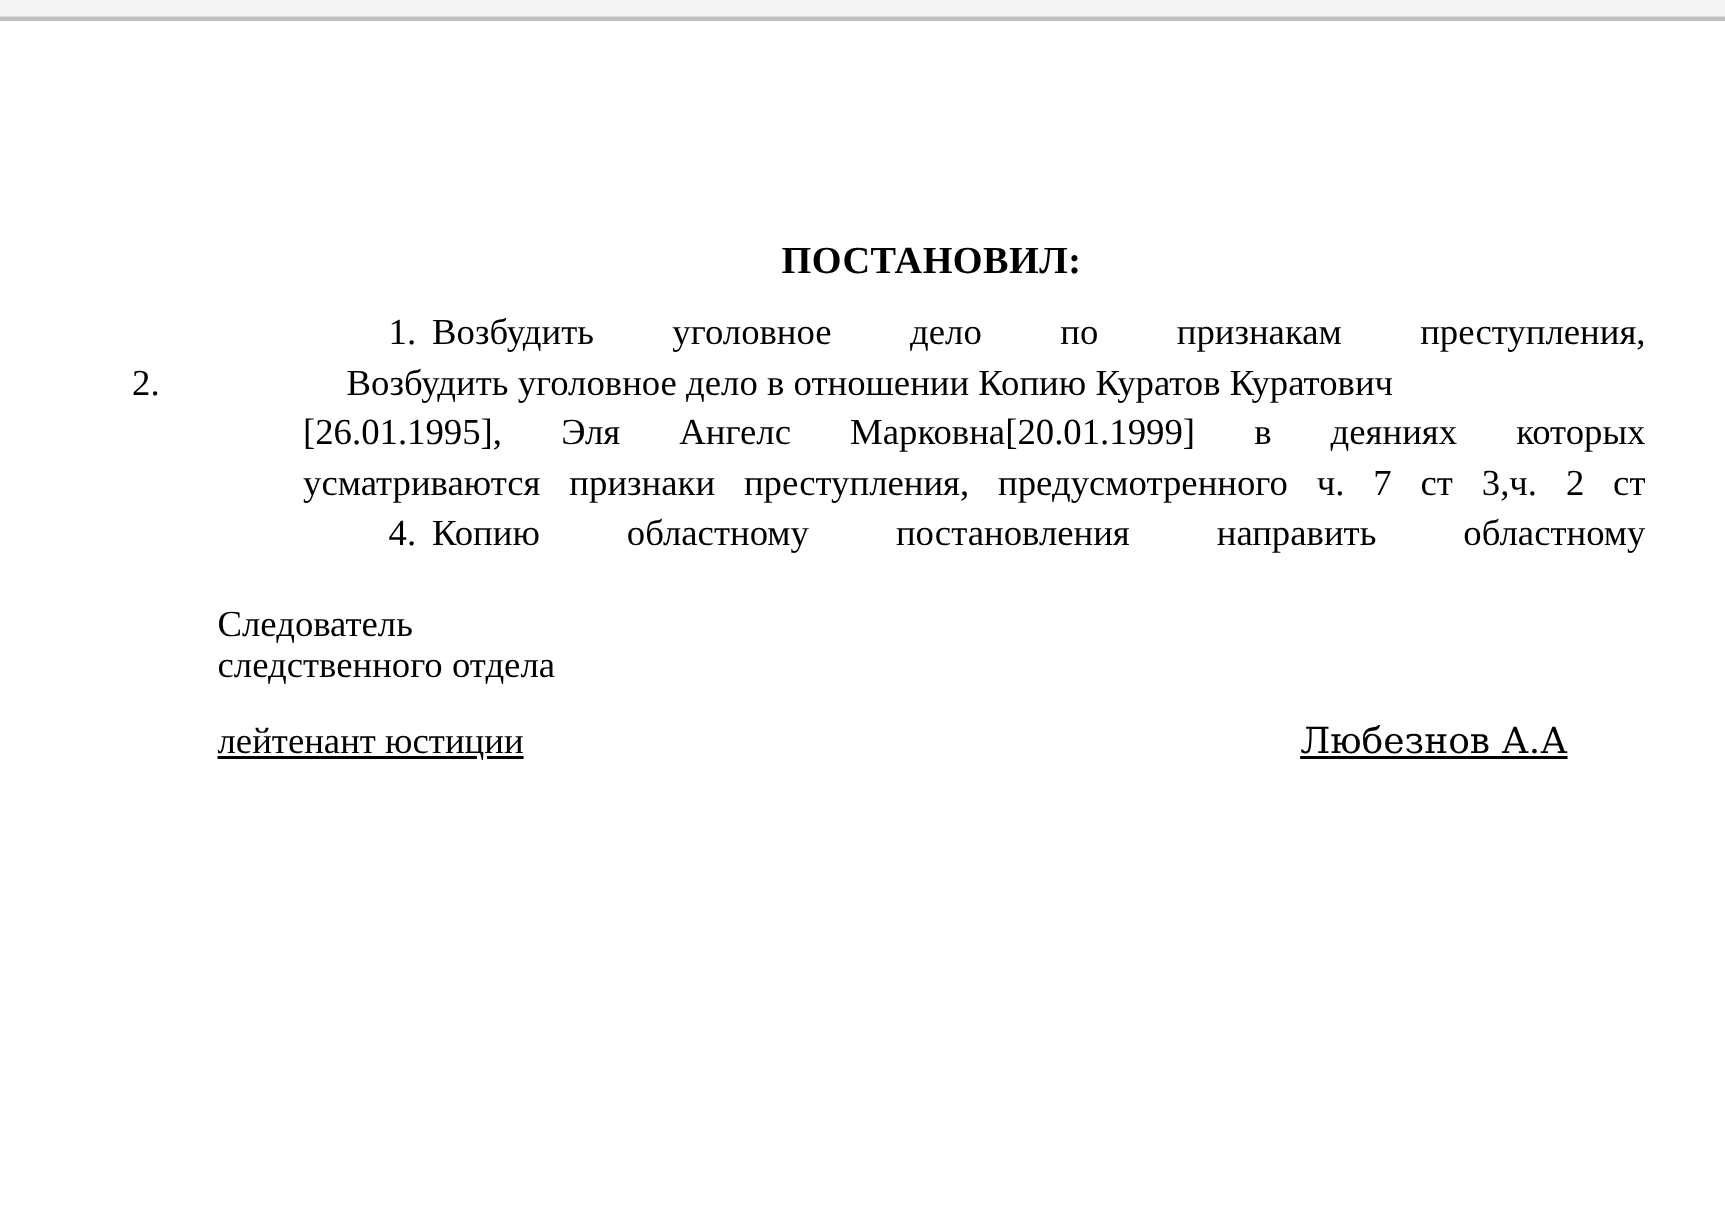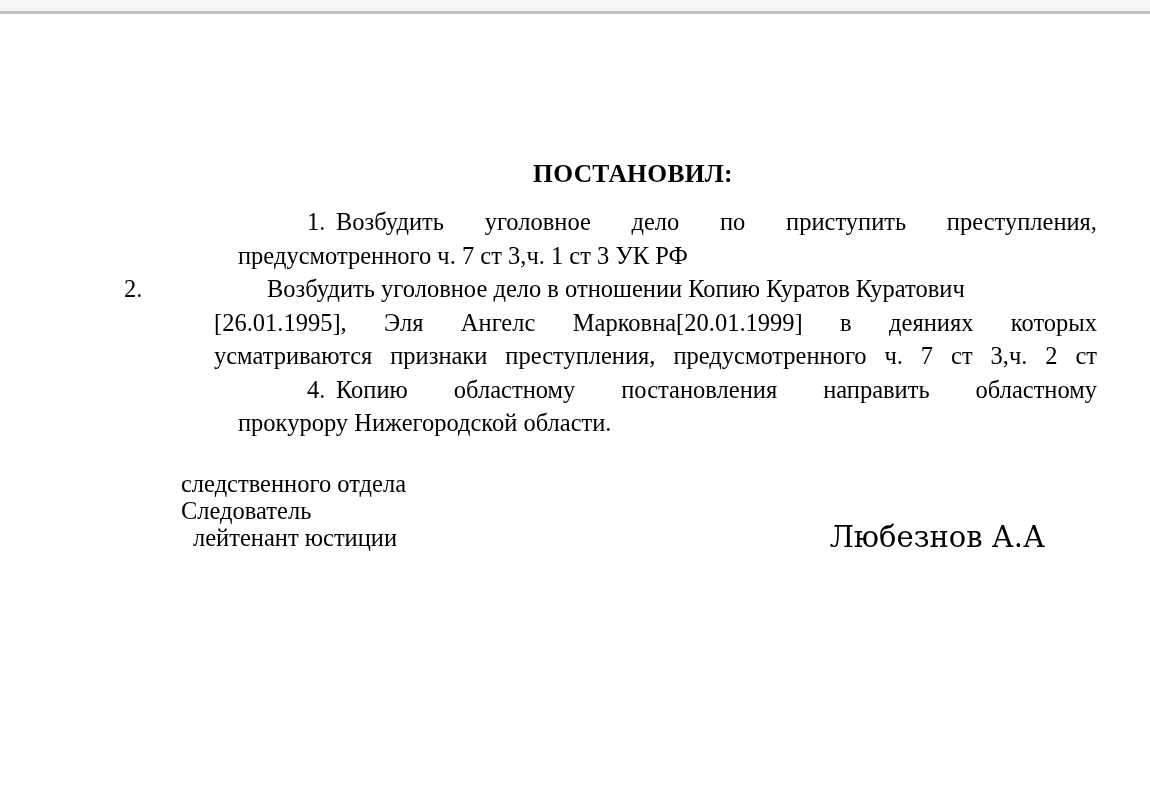--- a/index.html
+++ b/index.html
@@ -2,7 +2,7 @@
 <html><head>
 <meta charset="utf-8">
 <style>
-  * { box-sizing: border-box; padding-left: 12px; }
+  * { box-sizing: border-box; }
   html, body {
     margin: 0;
     padding: 0;

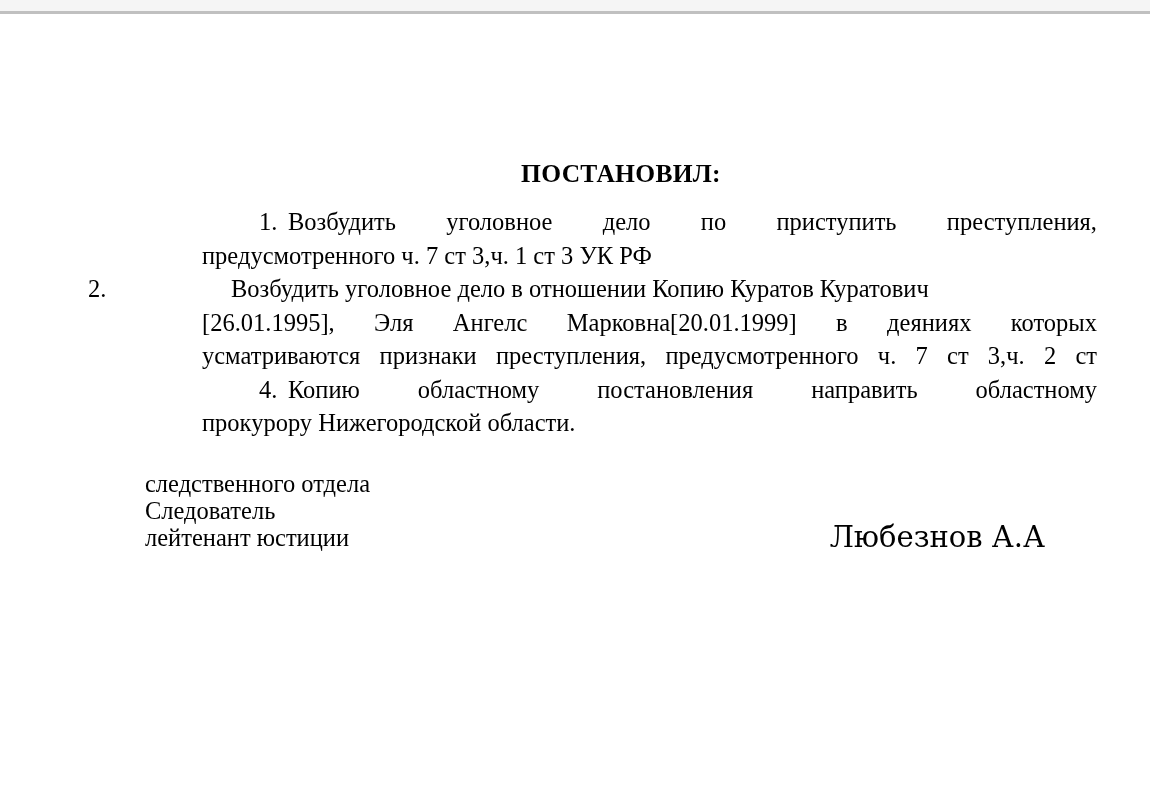--- a/index.html
+++ b/index.html
@@ -126,7 +126,7 @@
     <h1 class="doc-title">ПОСТАНОВИЛ:</h1>
 
     <p class="clause clause-indent-flat">
-      <span class="j-line"><span class="num">1.</span><span>Возбудить уголовное дело по приступить преступления,</span></span>
+      <span class="j-line"><span class="num">1.</span><span>Возбудить уголовное дело по признакам преступления,</span></span>
       <span class="j-last">предусмотренного ч. 7 ст 3,ч. 1 ст 3 УК РФ</span>
     </p>
 

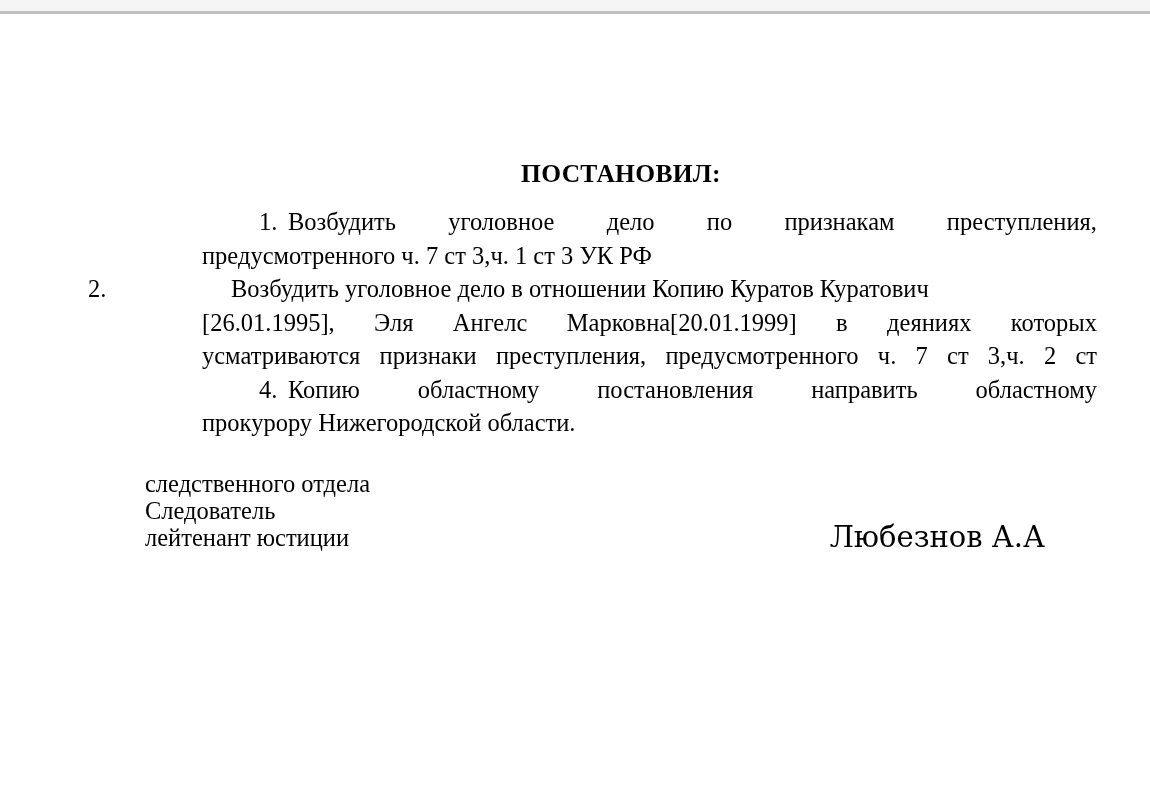--- a/index.html
+++ b/index.html
@@ -127,7 +127,6 @@
 
     <p class="clause clause-indent-flat">
       <span class="j-line"><span class="num">1.</span><span>Возбудить уголовное дело по признакам преступления,</span></span>
-      <span class="j-last">предусмотренного ч. 7 ст 3,ч. 1 ст 3 УК РФ</span>
     </p>
 
     <p class="clause clause-hang">

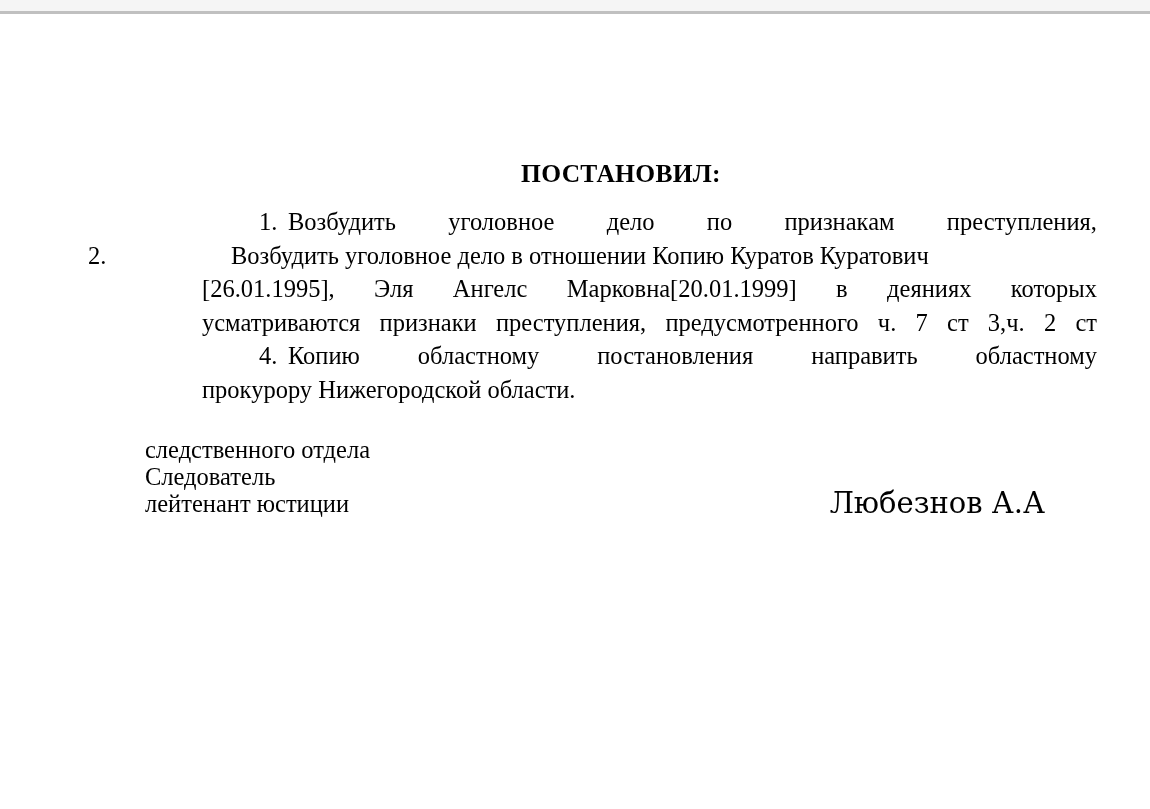--- a/index.html
+++ b/index.html
@@ -138,7 +138,6 @@
 
     <p class="clause clause-indent-flat">
       <span class="j-line"><span class="num">4.</span><span>Копию областному постановления направить областному</span></span>
-      <span class="j-last">прокурору Нижегородской области.</span>
     </p>
 
     <div class="sig-block">

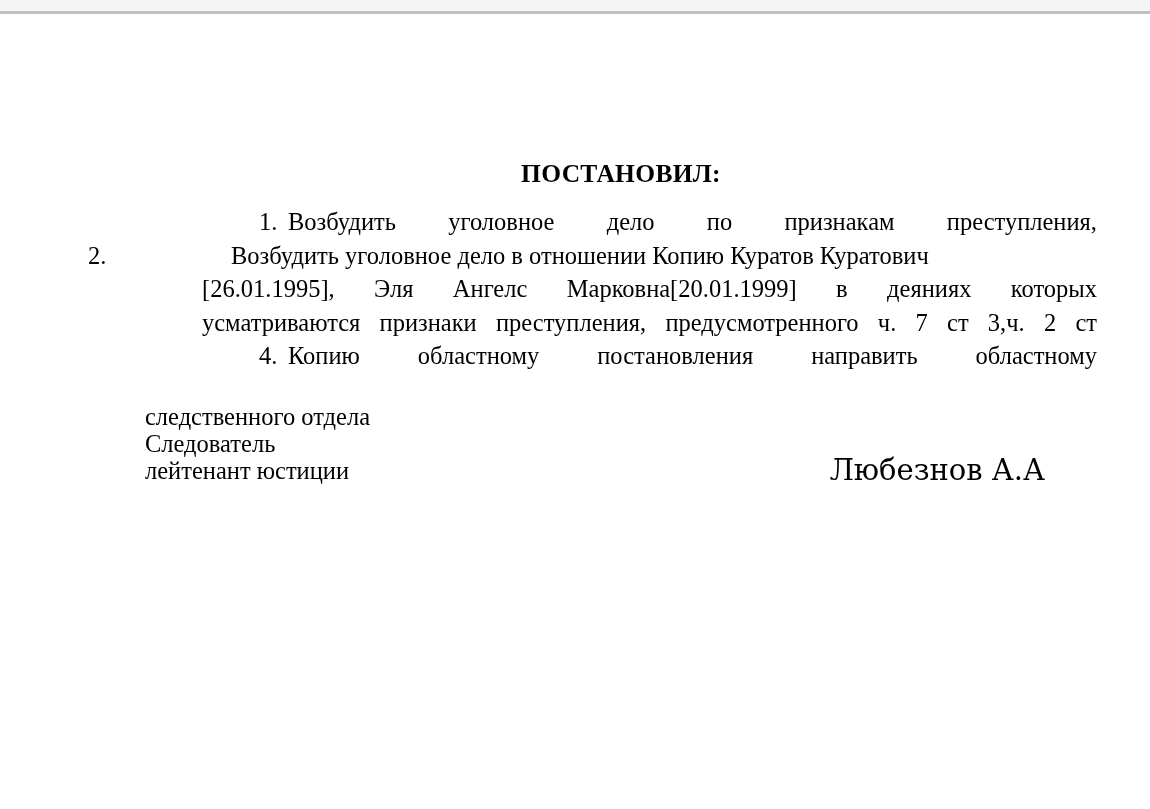--- a/index.html
+++ b/index.html
@@ -141,8 +141,8 @@
     </p>
 
     <div class="sig-block">
+      <p class="sig-line">Следователь</p>
       <p class="sig-line">следственного отдела</p>
-      <p class="sig-line">Следователь</p>
       <div class="sig-row">
         <span>лейтенант юстиции</span>
         <span class="sig-name">Любезнов А.А</span>

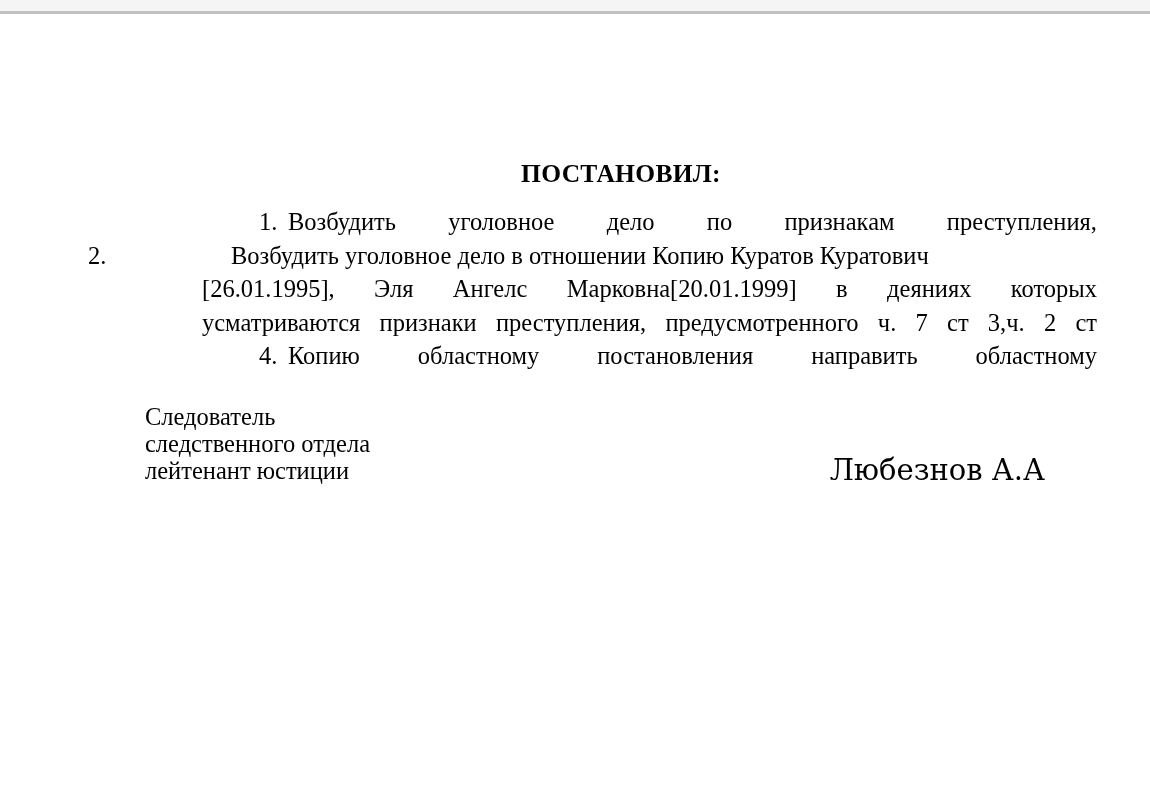--- a/index.html
+++ b/index.html
@@ -106,7 +106,9 @@
     display: flex;
     justify-content: space-between;
     align-items: center;
+    margin-top: 24px;
     font-size: 24.5px;
+    text-decoration: underline;
   }
   .sig-name {
     font-family: "DejaVu Serif", "Liberation Serif", serif;

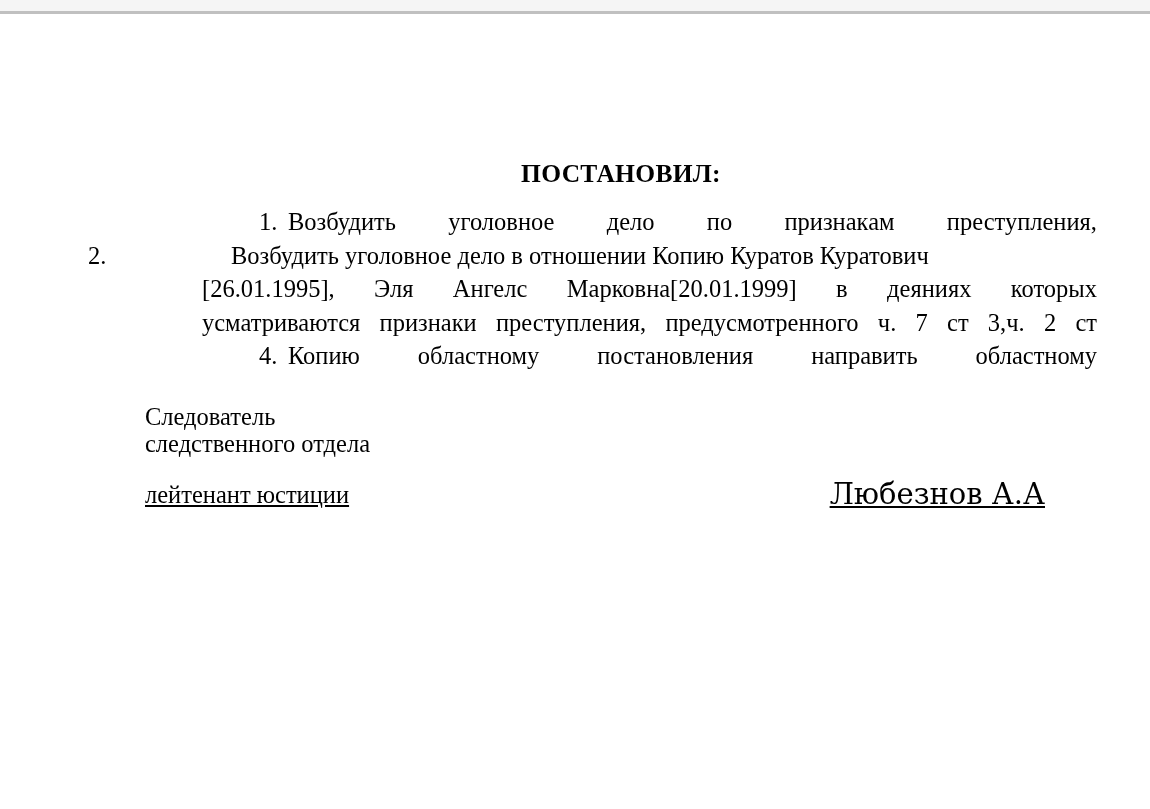--- a/index.html
+++ b/index.html
@@ -112,7 +112,7 @@
   }
   .sig-name {
     font-family: "DejaVu Serif", "Liberation Serif", serif;
-    font-size: 29px;
+    font-size: 24px;
     margin-right: 52px;
   }
 </style>

